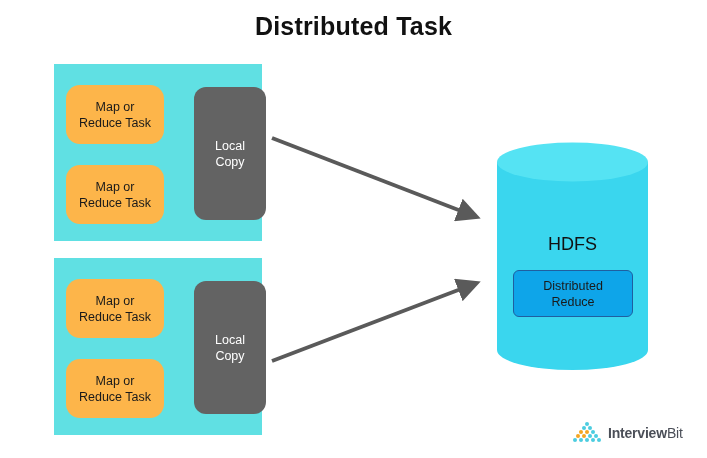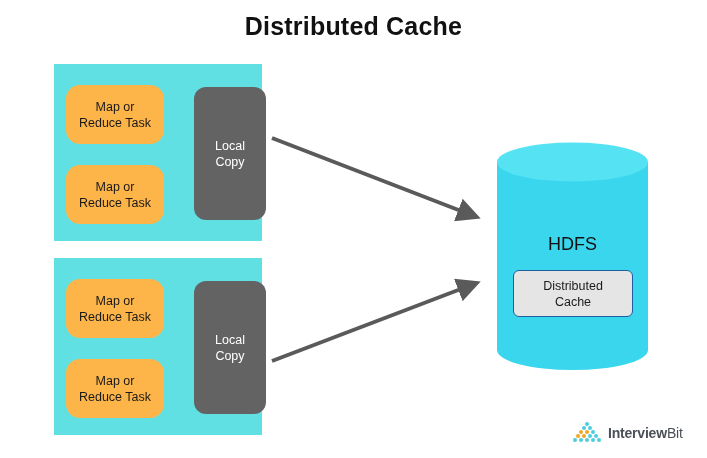--- a/index.html
+++ b/index.html
@@ -36,7 +36,7 @@
 </head>
 <body>
 
-<div class="title">Distributed Cache</div>
+<div class="title">Distributed Task</div>
 
 <div class="panel p1">
   <div class="task t1">

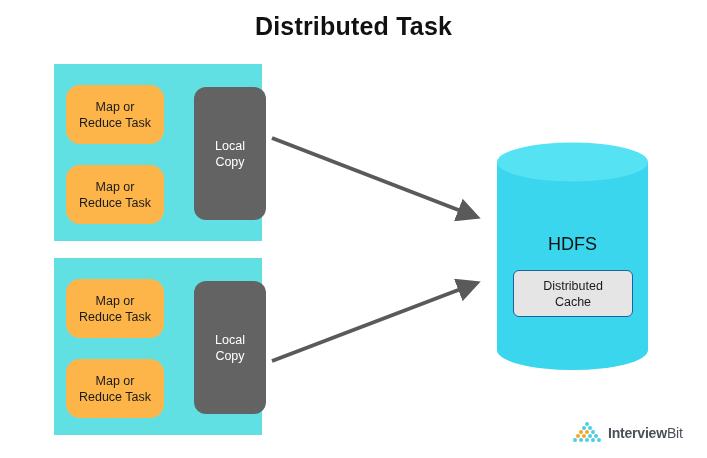--- a/index.html
+++ b/index.html
@@ -25,7 +25,7 @@
     .hdfs-label { position: absolute; left: 497px; top: 234px; width: 151px; text-align: center;
                   font-size: 18px; color: #111111; }
     .cache-box { position: absolute; left: 513px; top: 270px; width: 118px; height: 45px;
-                 background: #e5e5e5; border: 1px solid #1f5fa0; border-radius: 6px;
+                 background: #0ea5e9; border: 1px solid #1f5fa0; border-radius: 6px;
                  display: flex; align-items: center; justify-content: center; text-align: center;
                  font-size: 12.5px; line-height: 16px; color: #1a1a1a; }
     .cache-box span { display: block; }

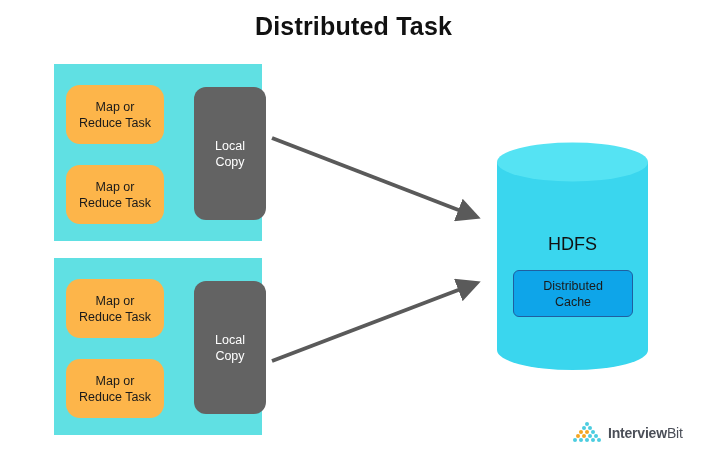--- a/index.html
+++ b/index.html
@@ -117,7 +117,7 @@
 <div class="cache-box">
   <div>
       <span>Distributed</span>
-      <span>Cache</span>
+      <span>Reduce</span>
     </div>
 </div>
 

